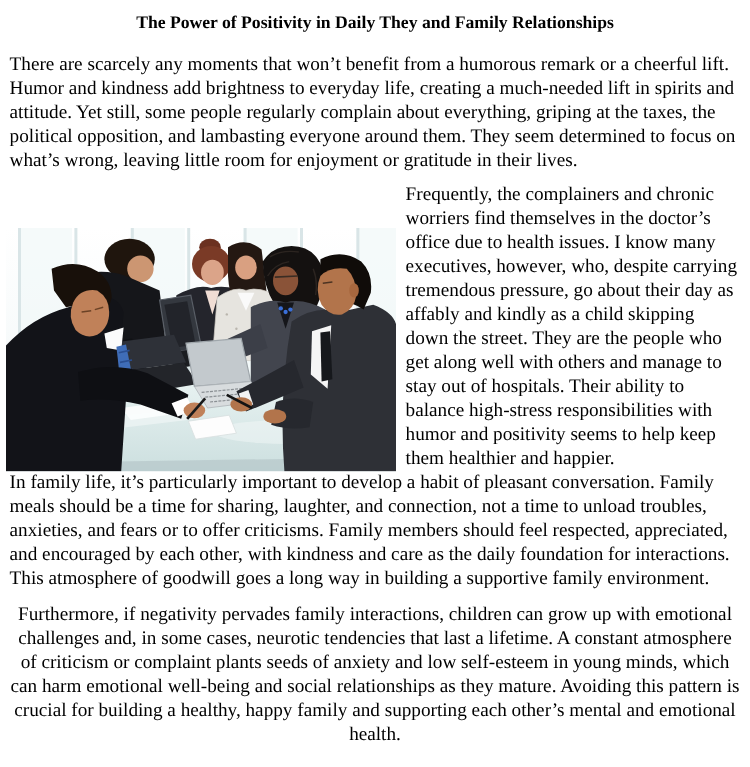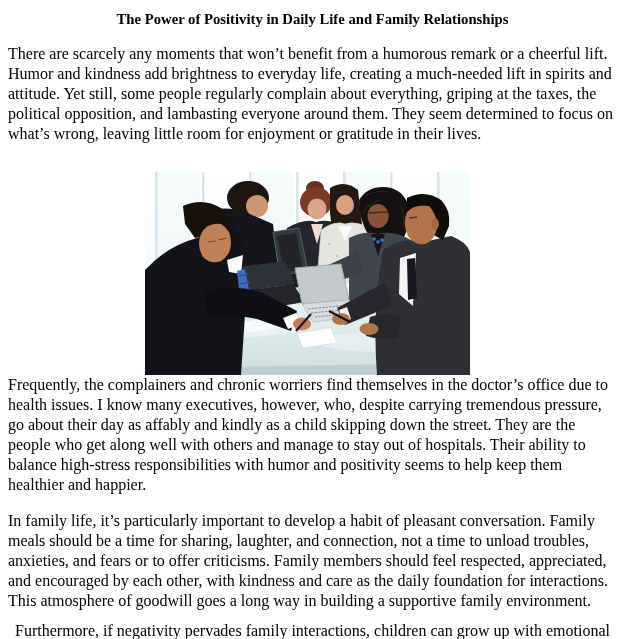--- a/index.html
+++ b/index.html
@@ -29,7 +29,7 @@
 
 <div class="page">
 
-  <div class="title">The Power of Positivity in Daily Life and Family Relationships</div>
+  <div class="title">The Power of Positivity in Daily They and Family Relationships</div>
 
   <p class="p1">There are scarcely any moments that won’t benefit from a humorous remark or a cheerful lift. Humor and kindness add brightness to everyday life, creating a much-needed lift in spirits and attitude. Yet still, some people regularly complain about everything, griping at the taxes, the political opposition, and lambasting everyone around them. They seem determined to focus on what’s wrong, leaving little room for enjoyment or gratitude in their lives.</p>
 

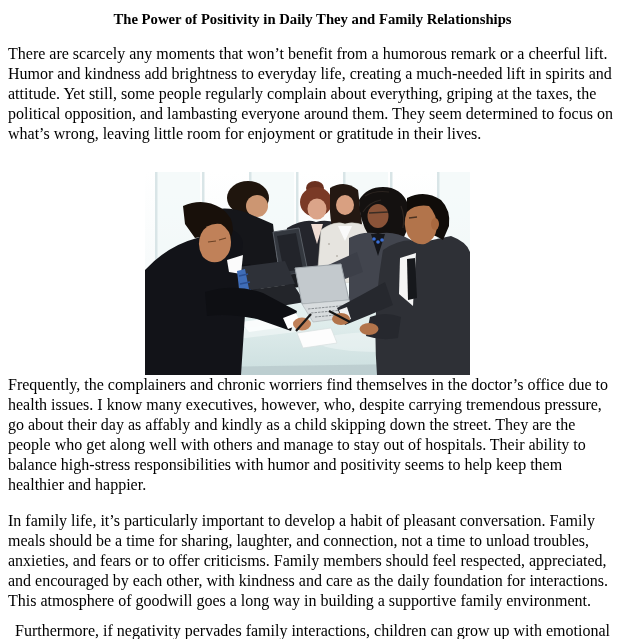--- a/index.html
+++ b/index.html
@@ -14,7 +14,7 @@
   }
   p{font-size:16px;line-height:20px;margin:0;text-align:left;}
   .p1{margin-top:17px;}
-  .media-row{display:flex;align-items:center;margin-top:9px;flex-direction:column;}
+  .media-row{display:flex;align-items:flex-end;margin-top:9px;}
   .photo-wrap{
     flex:0 0 auto;width:325px;height:203px;margin:19px 8px 0 -3px;
     overflow:hidden;

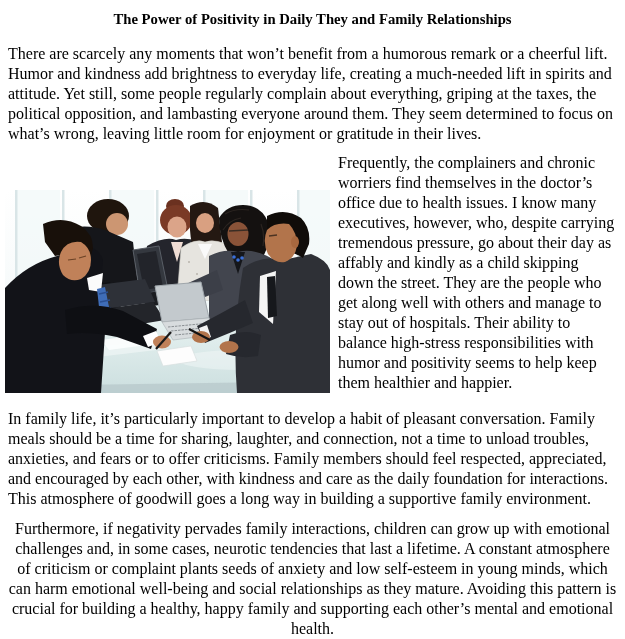--- a/index.html
+++ b/index.html
@@ -21,7 +21,7 @@
   }
   .photo-wrap svg{display:block;width:325px;height:203px;}
   .col-text{flex:1 1 auto;min-width:0;}
-  .p3{margin-top:16px;}
+  .p3{margin-top:0;}
   .p4{margin-top:10px;text-align:center;}
 </style>
 </head>

